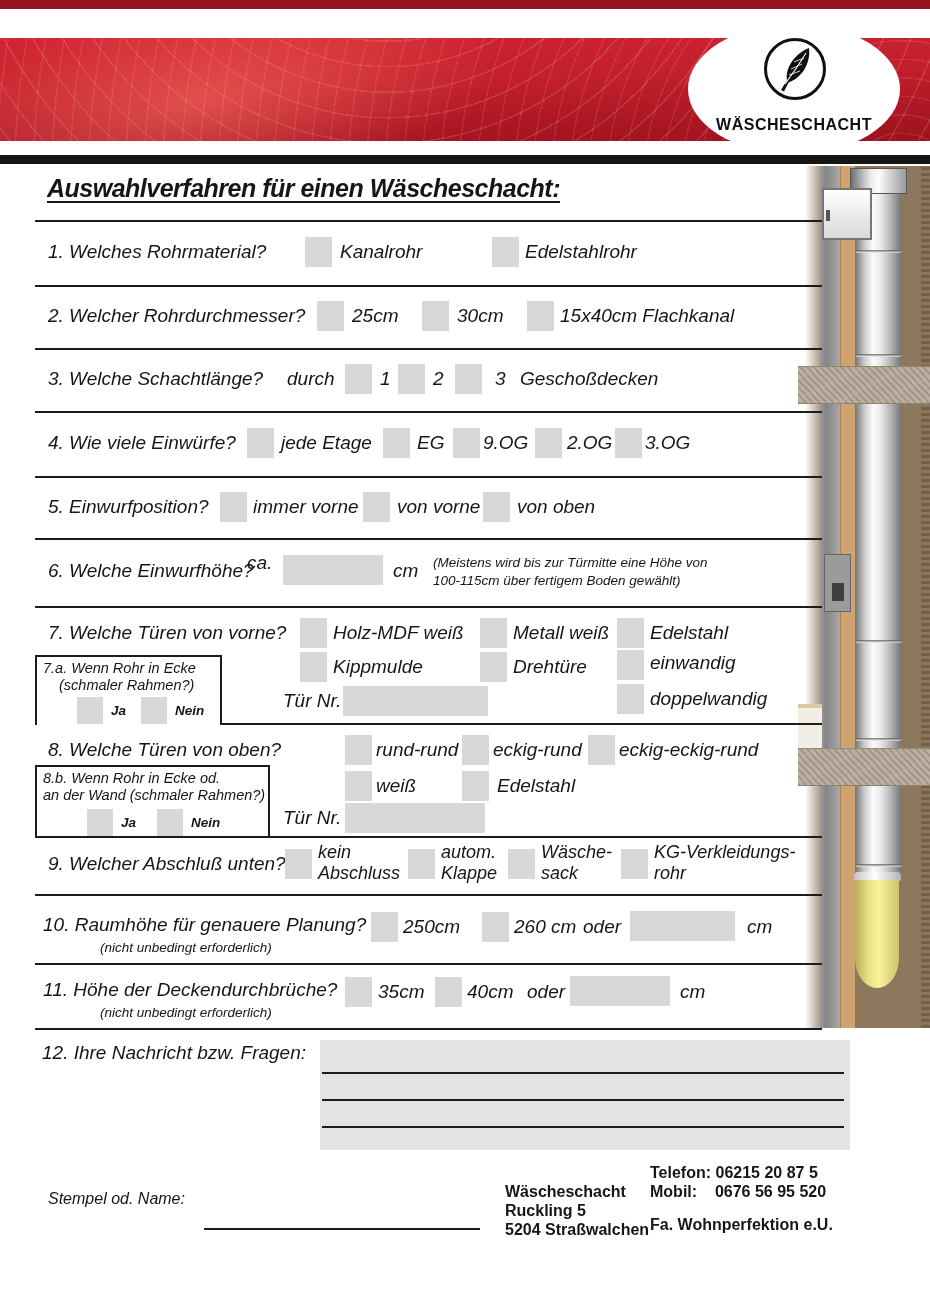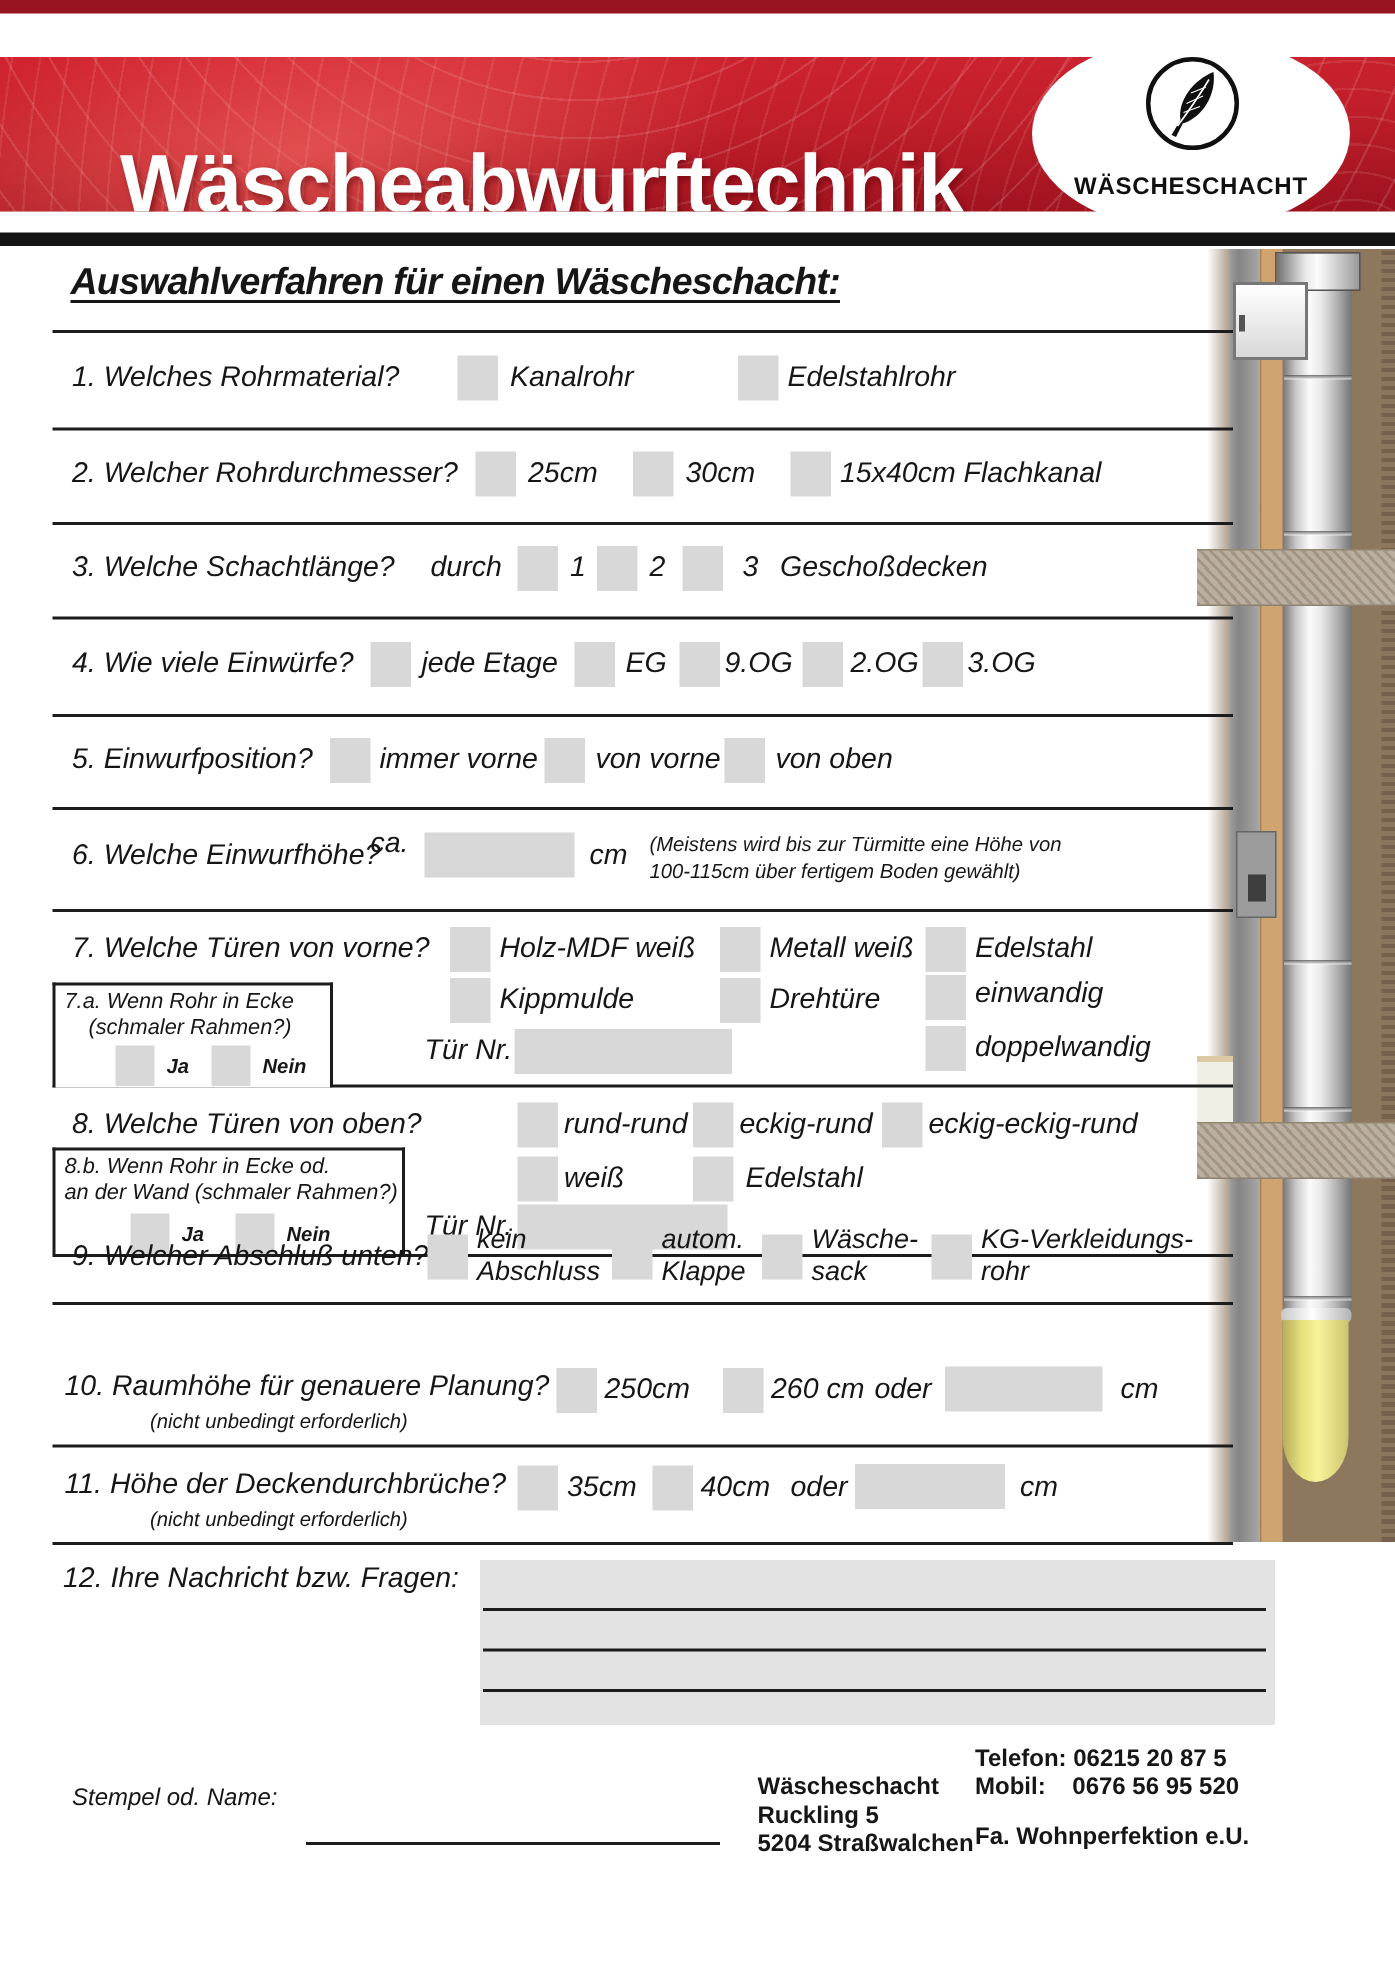--- a/index.html
+++ b/index.html
@@ -95,7 +95,6 @@
   <div class="top-strip"></div>
   <div class="band">
     <div class="band-swoosh"></div>
-    <div class="band-title">Wäscheabwurftechnik</div>
   </div>
   <div class="logo-blob">
     <div class="logo-circle">

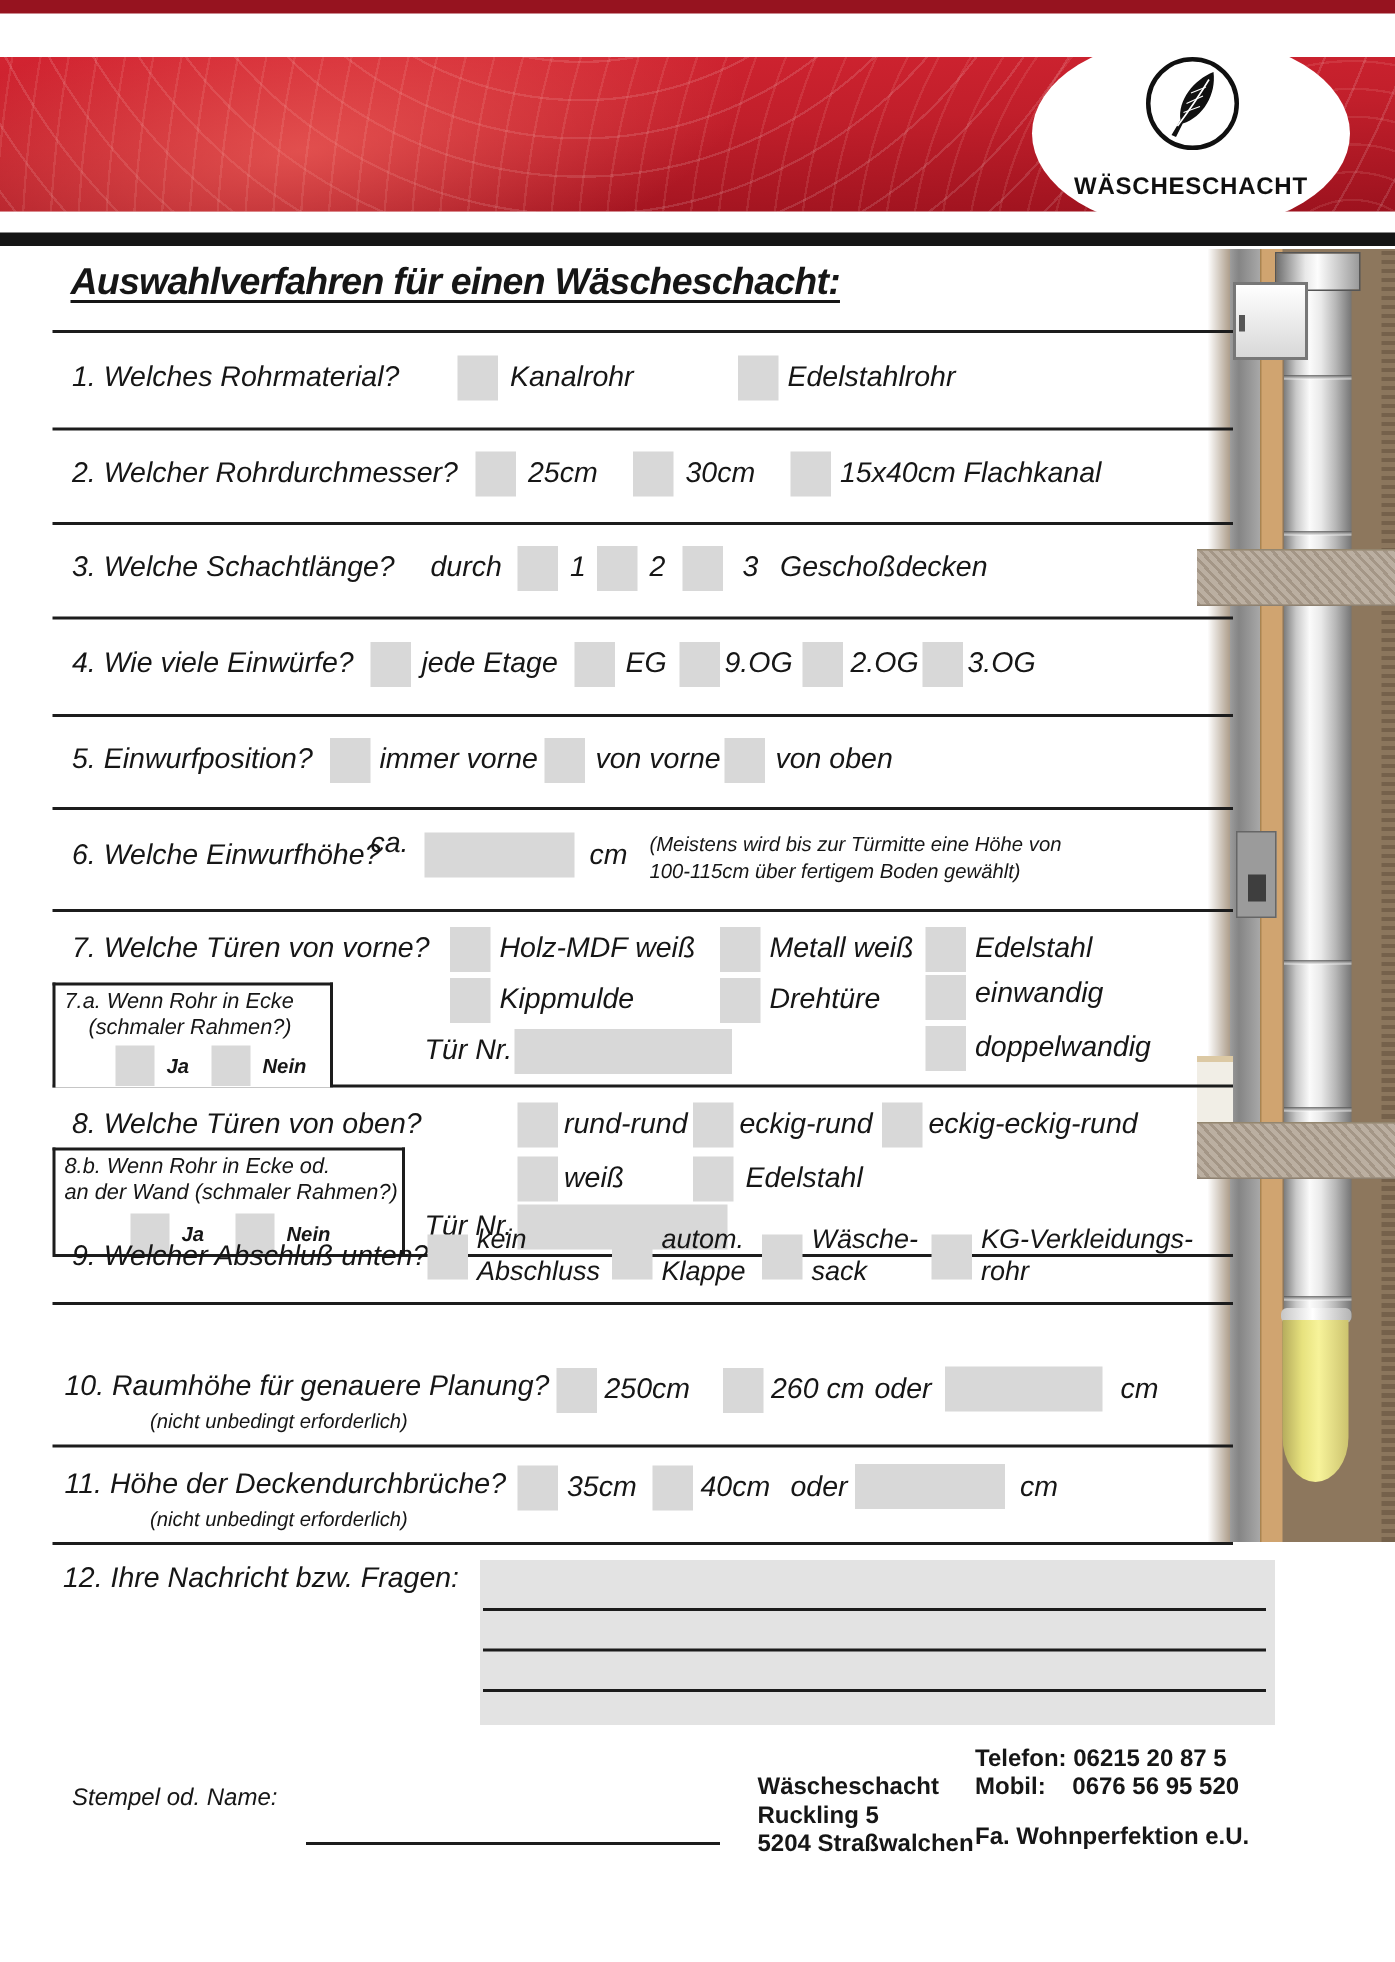--- a/index.html
+++ b/index.html
@@ -255,7 +255,7 @@
       </div>
     </div>
 
-    <div class="row" style="top:808px;height:62px">
+    <div class="row" style="top:834px;height:62px">
       <span class="q-label" style="left:13px;top:19px">9. Welcher Abschluß unten?</span>
       <span class="cb" style="left:250px;top:15px"></span>
       <span class="two-line" style="left:283px;top:8px"><span>kein</span><br><span>Abschluss</span></span>

